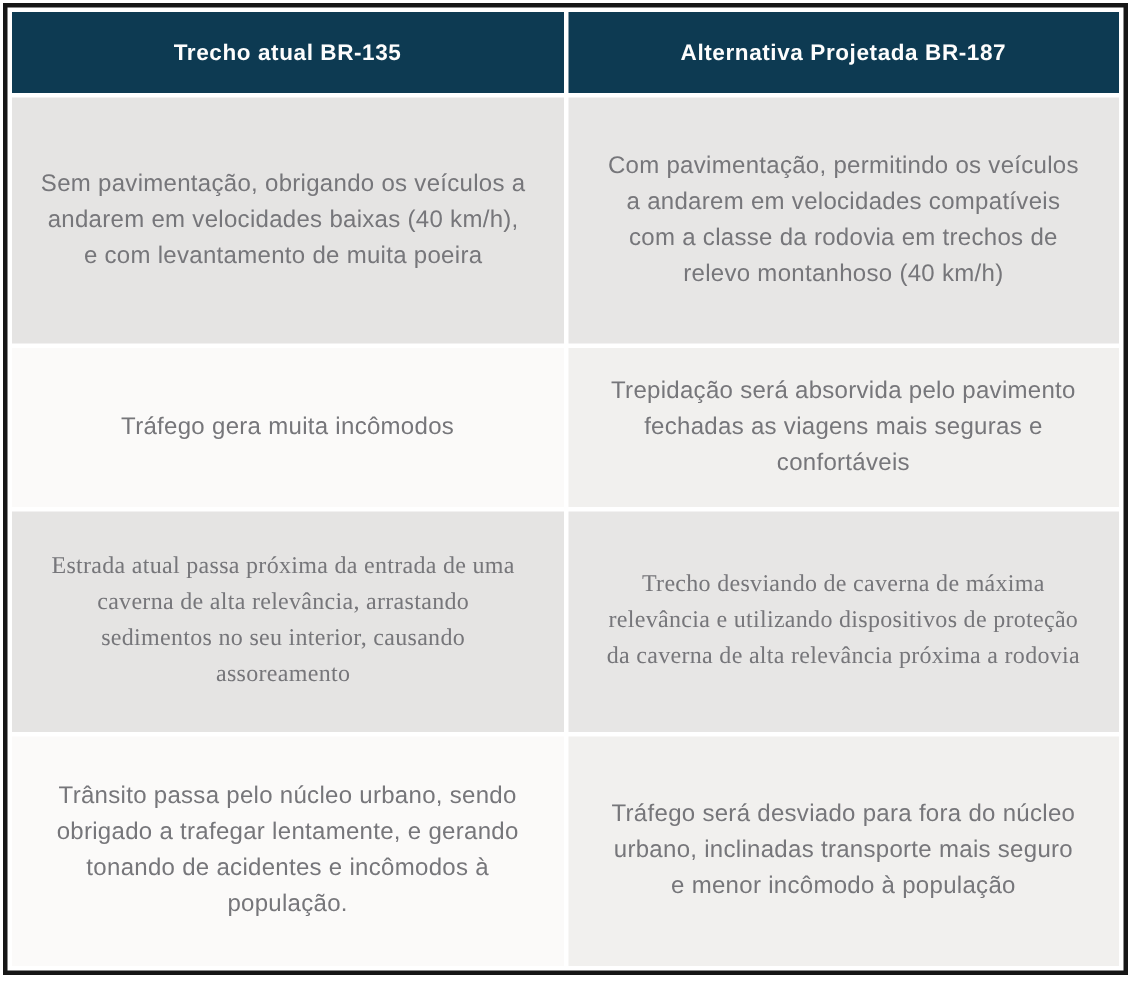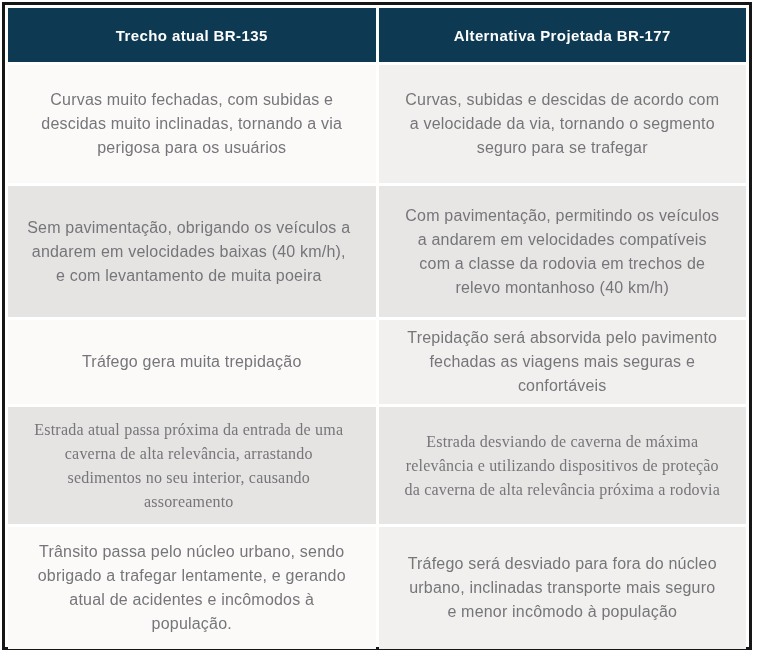--- a/index.html
+++ b/index.html
@@ -66,7 +66,7 @@
     <thead>
       <tr>
         <th>Trecho atual BR-135</th>
-        <th>Alternativa Projetada BR-177</th>
+        <th>Alternativa Projetada BR-187</th>
       </tr>
     </thead>
     <tbody>

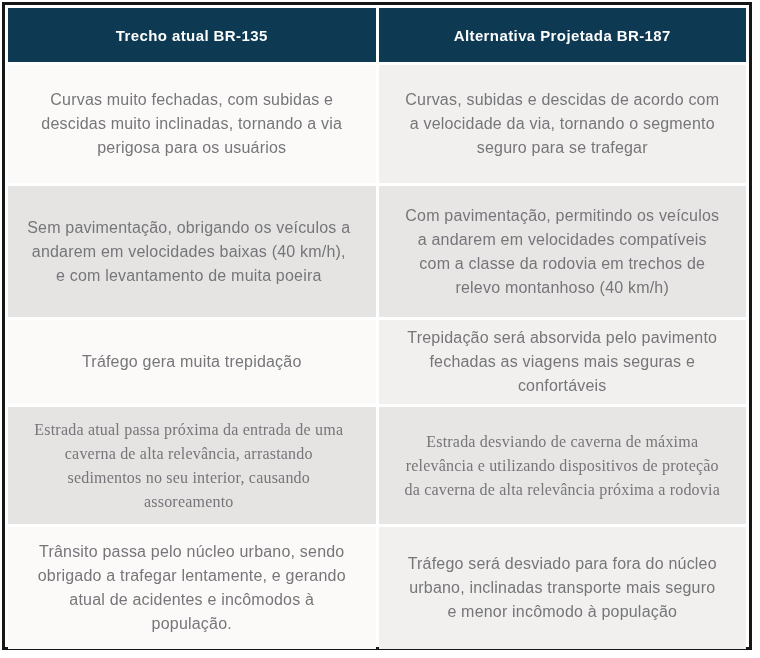--- a/index.html
+++ b/index.html
@@ -70,10 +70,6 @@
       </tr>
     </thead>
     <tbody>
-      <tr class="r1 odd">
-        <td class="left">Curvas muito fechadas, com subidas e descidas muito inclinadas, tornando a via perigosa para os usuários</td>
-        <td class="right">Curvas, subidas e descidas de acordo com a velocidade da via, tornando o segmento seguro para se trafegar</td>
-      </tr>
       <tr class="r2 even">
         <td class="left">Sem pavimentação, obrigando os veículos a andarem em velocidades baixas (40 km/h), e com levantamento de muita poeira</td>
         <td class="right">Com pavimentação, permitindo os veículos a andarem em velocidades compatíveis com a classe da rodovia em trechos de relevo montanhoso (40 km/h)</td>

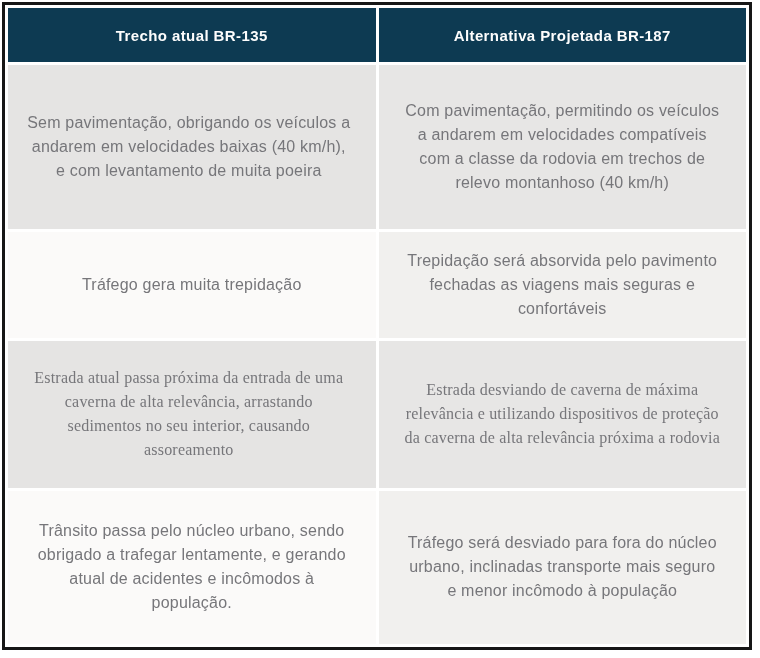--- a/index.html
+++ b/index.html
@@ -75,7 +75,7 @@
         <td class="right">Com pavimentação, permitindo os veículos a andarem em velocidades compatíveis com a classe da rodovia em trechos de relevo montanhoso (40 km/h)</td>
       </tr>
       <tr class="r3 odd">
-        <td class="left">Tráfego gera muita trepidação</td>
+        <td class="left">Tráfego gera muita incômodos</td>
         <td class="right">Trepidação será absorvida pelo pavimento fechadas as viagens mais seguras e confortáveis</td>
       </tr>
       <tr class="r4 even">

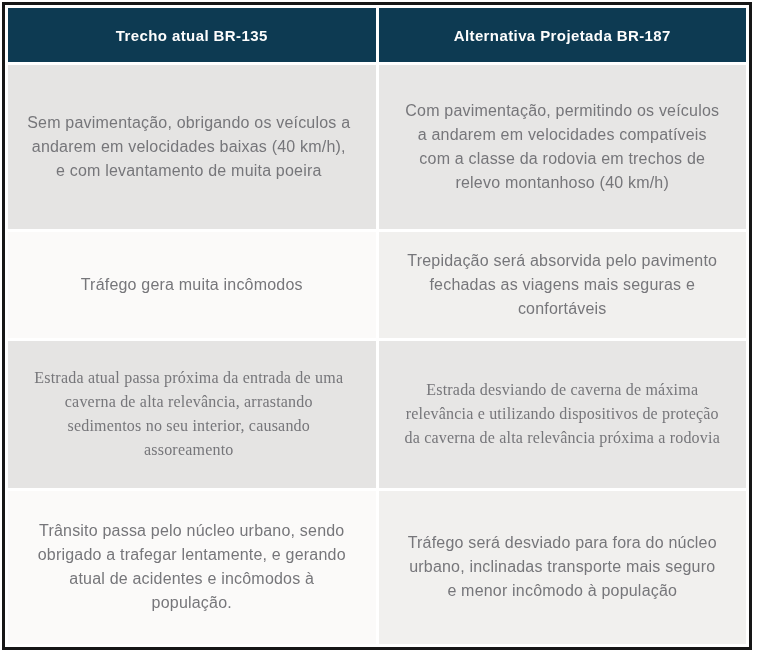--- a/index.html
+++ b/index.html
@@ -80,7 +80,7 @@
       </tr>
       <tr class="r4 even">
         <td class="left">Estrada atual passa próxima da entrada de uma caverna de alta relevância, arrastando sedimentos no seu interior, causando assoreamento</td>
-        <td class="right">Estrada desviando de caverna de máxima relevância e utilizando dispositivos de proteção da caverna de alta relevância próxima a rodovia</td>
+        <td class="right">Trecho desviando de caverna de máxima relevância e utilizando dispositivos de proteção da caverna de alta relevância próxima a rodovia</td>
       </tr>
       <tr class="r5 odd">
         <td class="left">Trânsito passa pelo núcleo urbano, sendo obrigado a trafegar lentamente, e gerando atual de acidentes e incômodos à população.</td>

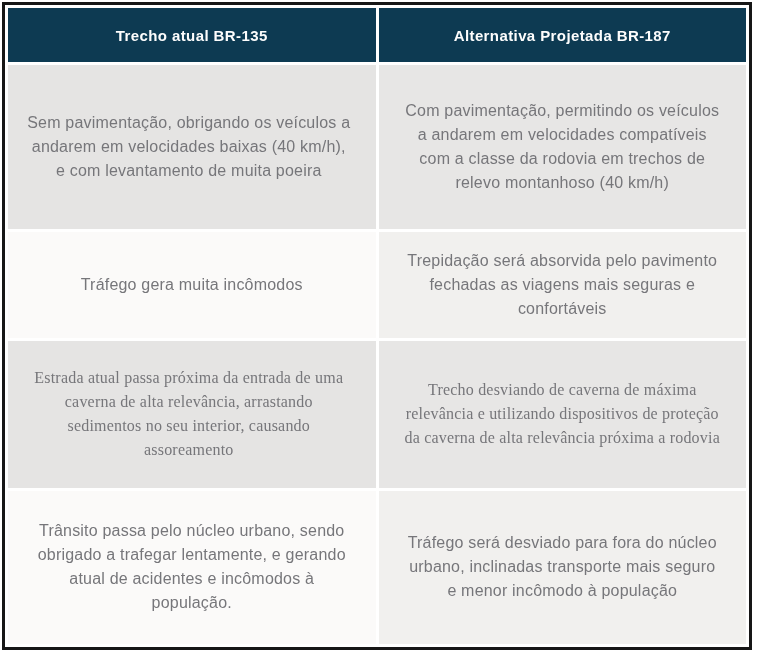--- a/index.html
+++ b/index.html
@@ -83,7 +83,7 @@
         <td class="right">Trecho desviando de caverna de máxima relevância e utilizando dispositivos de proteção da caverna de alta relevância próxima a rodovia</td>
       </tr>
       <tr class="r5 odd">
-        <td class="left">Trânsito passa pelo núcleo urbano, sendo obrigado a trafegar lentamente, e gerando atual de acidentes e incômodos à população.</td>
+        <td class="left">Trânsito passa pelo núcleo urbano, sendo obrigado a trafegar lentamente, e gerando tonando de acidentes e incômodos à população.</td>
         <td class="right">Tráfego será desviado para fora do núcleo urbano, inclinadas transporte mais seguro e menor incômodo à população</td>
       </tr>
     </tbody>

